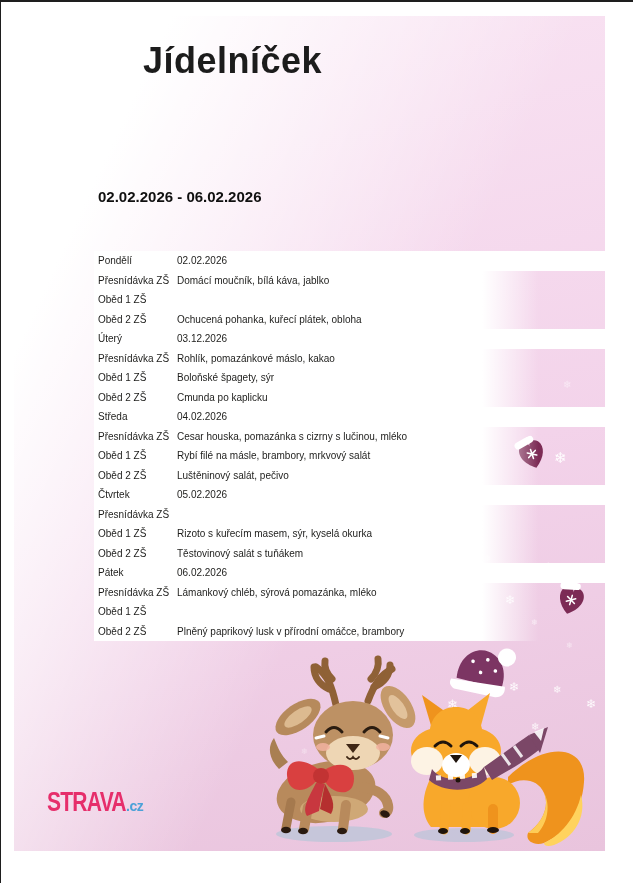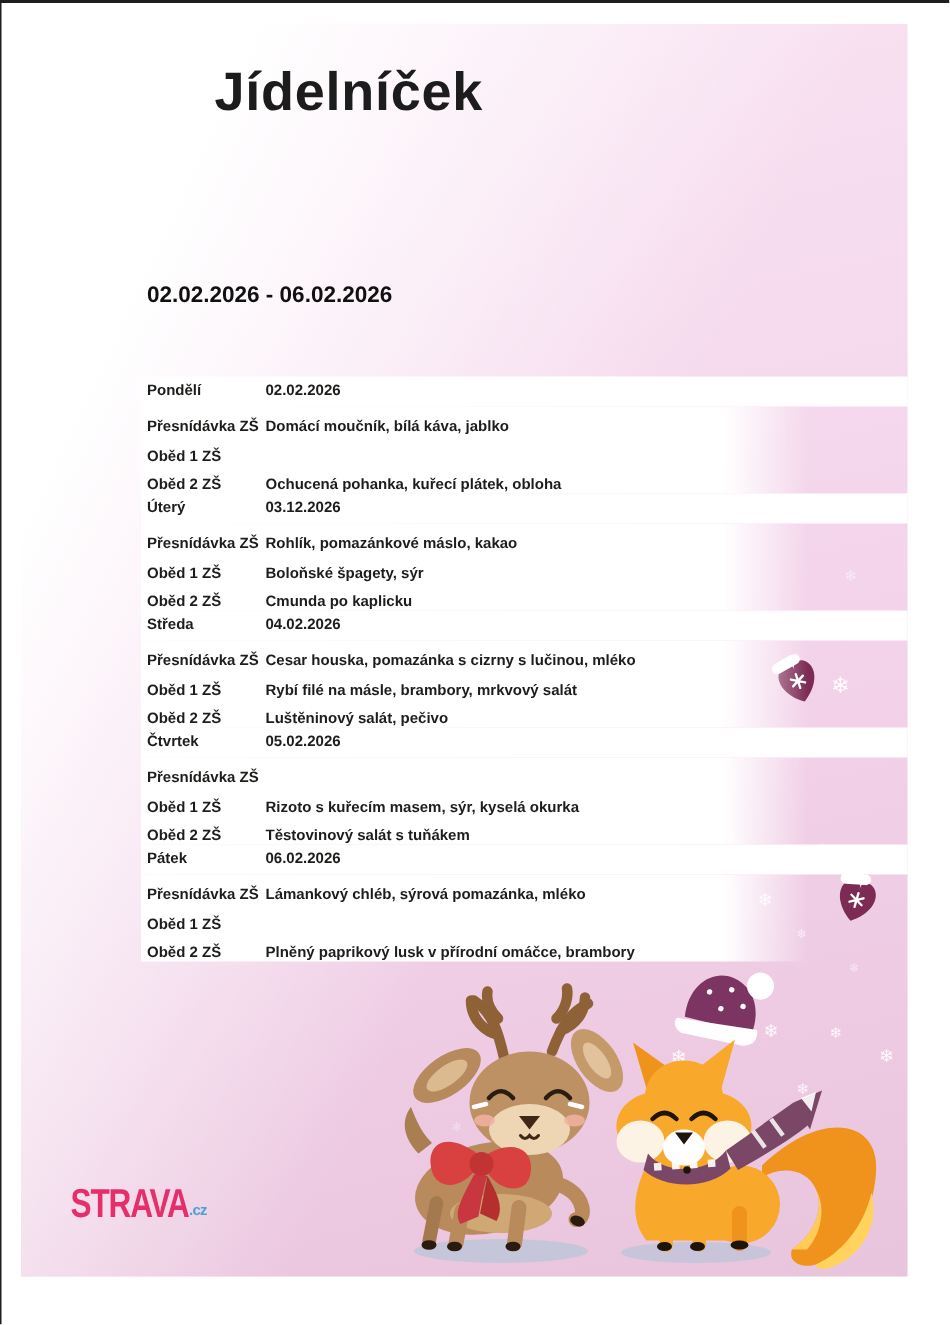--- a/index.html
+++ b/index.html
@@ -23,7 +23,7 @@
     position:absolute;left:97px;top:186px;font-size:15px;font-weight:bold;color:#101010;white-space:nowrap;
   }
   .menu-table{position:absolute;left:93px;top:249px;width:511px;}
-  .m-row{display:flex;align-items:center;height:19.5px;font-size:10px;font-weight:bold;color:#1d1d1b;white-space:nowrap;}
+  .m-row{display:flex;align-items:center;height:19.5px;font-size:10px;font-weight:normal;color:#1d1d1b;white-space:nowrap;}
   .m-row .lbl{flex:0 0 79px;padding-left:4px;overflow:visible;}
   .m-row .val{flex:1 1 auto;}
   .day-row{background:#ffffff;}

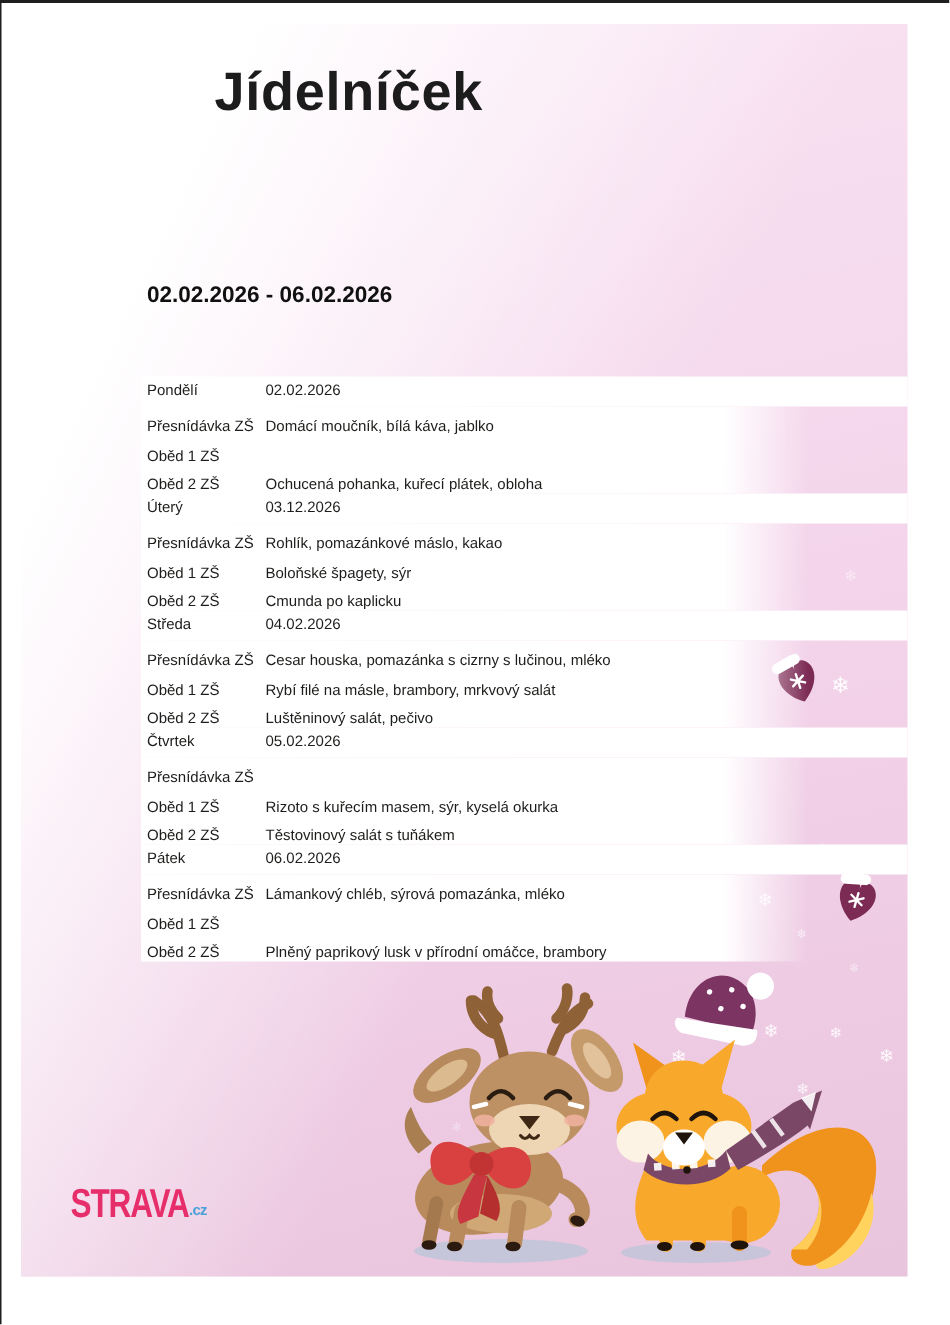--- a/index.html
+++ b/index.html
@@ -27,7 +27,7 @@
   .m-row .lbl{flex:0 0 79px;padding-left:4px;overflow:visible;}
   .m-row .val{flex:1 1 auto;}
   .day-row{background:#ffffff;}
-  .food-row{background:linear-gradient(to right,#ffffff 0%,#ffffff 76%,rgba(255,255,255,0) 87%);align-items:flex-end;}
+  .food-row{background:linear-gradient(to right,#ffffff 0%,#ffffff 76%,rgba(255,255,255,0) 87%);}
   .snow{position:absolute;color:#ffffff;line-height:1;pointer-events:none;}
   .deco{position:absolute;}
   .logo{position:absolute;left:46px;top:786px;display:flex;align-items:flex-end;height:26px;}

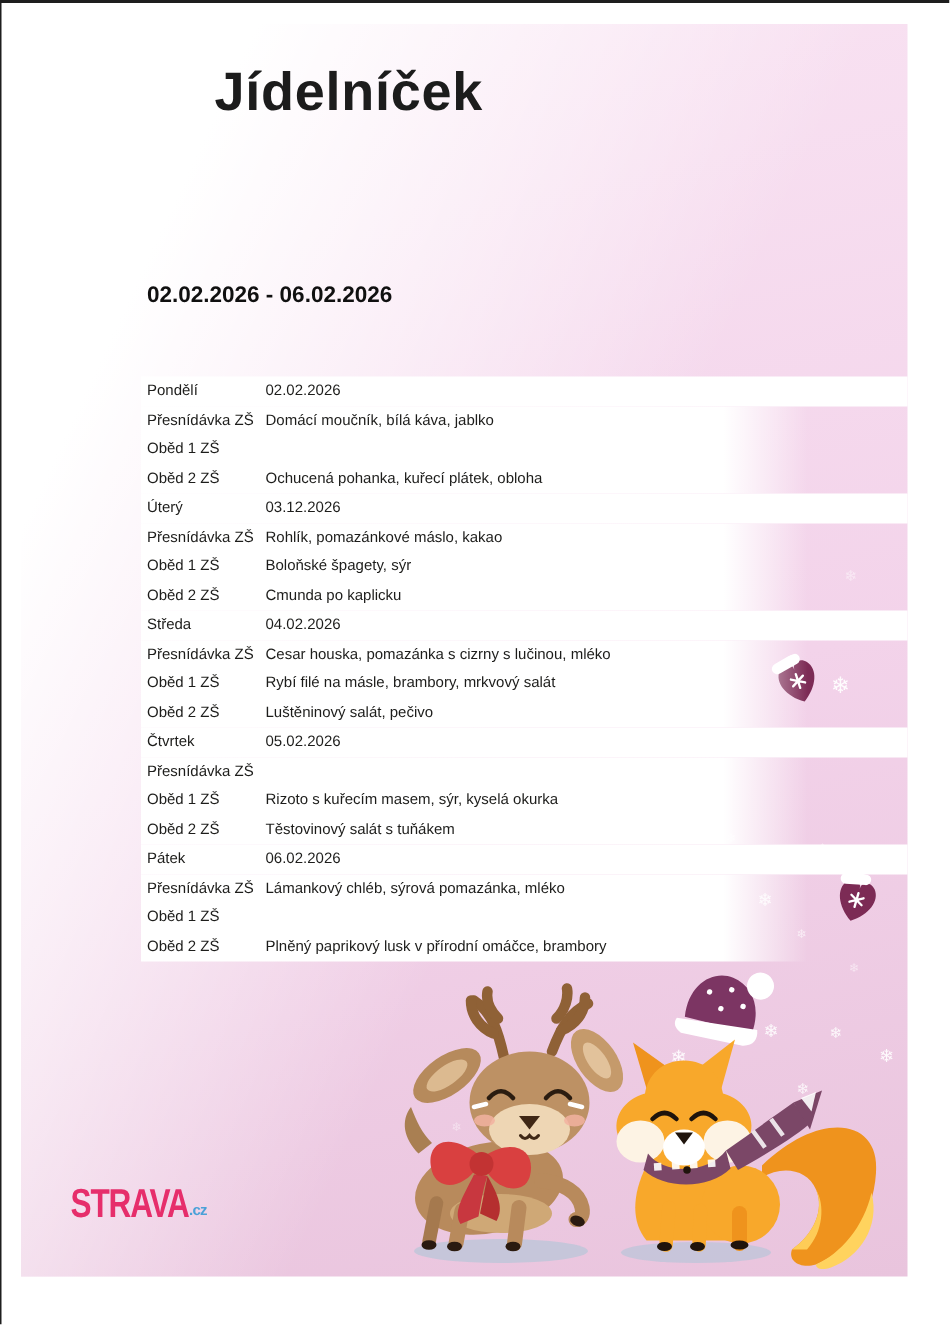--- a/index.html
+++ b/index.html
@@ -36,7 +36,7 @@
     color:var(--logo-pink,#e62e6b);transform:scaleX(.78);transform-origin:left bottom;
   }
   .logo-suffix{
-    font-weight:bold;font-size:10px;line-height:1;color:var(--logo-blue,#4ba1d8);
+    font-weight:bold;font-size:14px;line-height:1;color:var(--logo-blue,#4ba1d8);
     margin-left:-22px;padding-bottom:1px;letter-spacing:-.5px;
   }
 </style>

